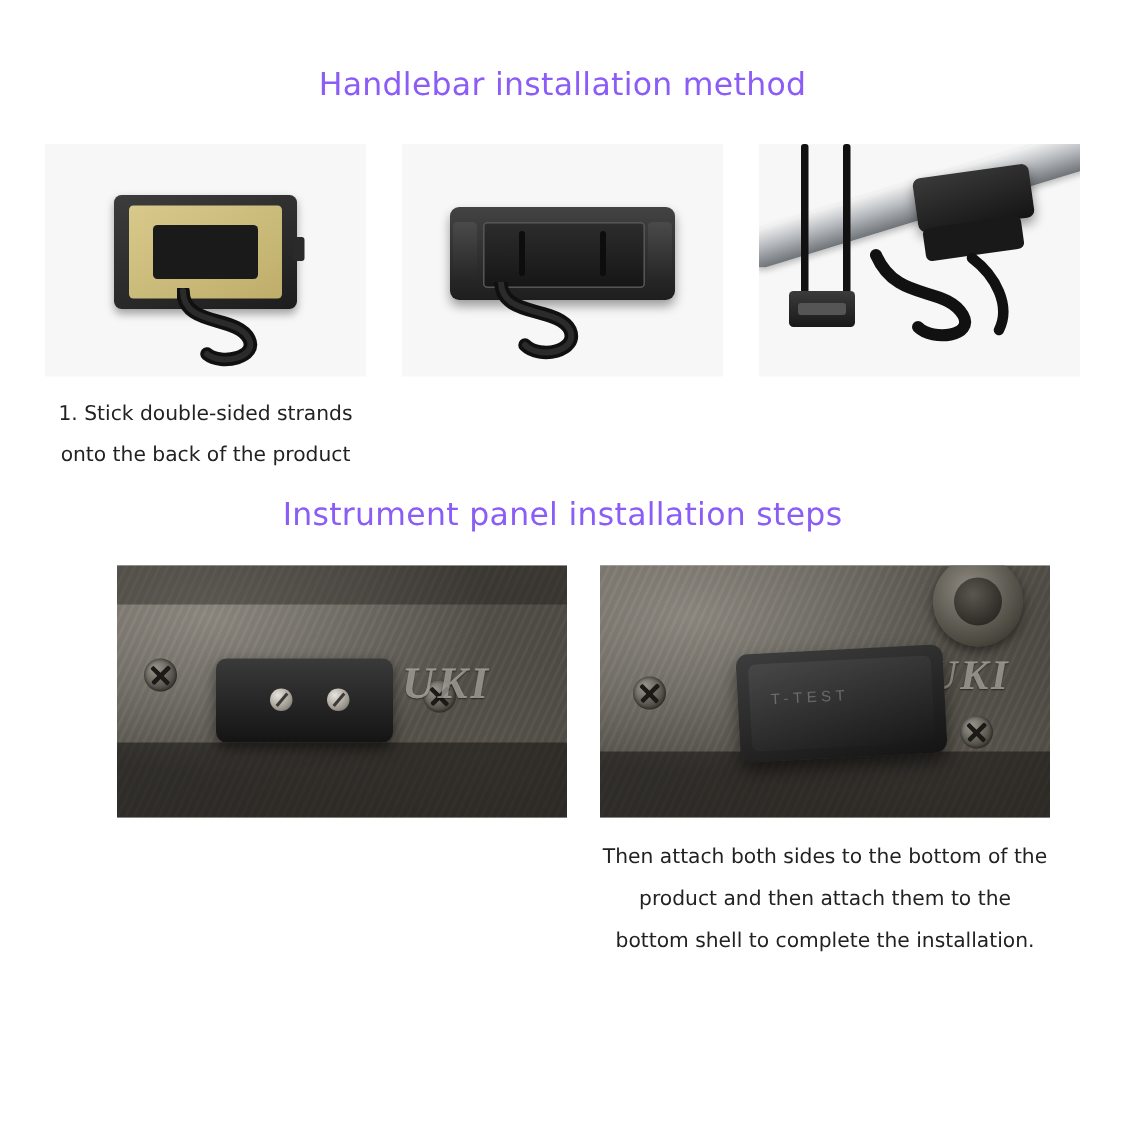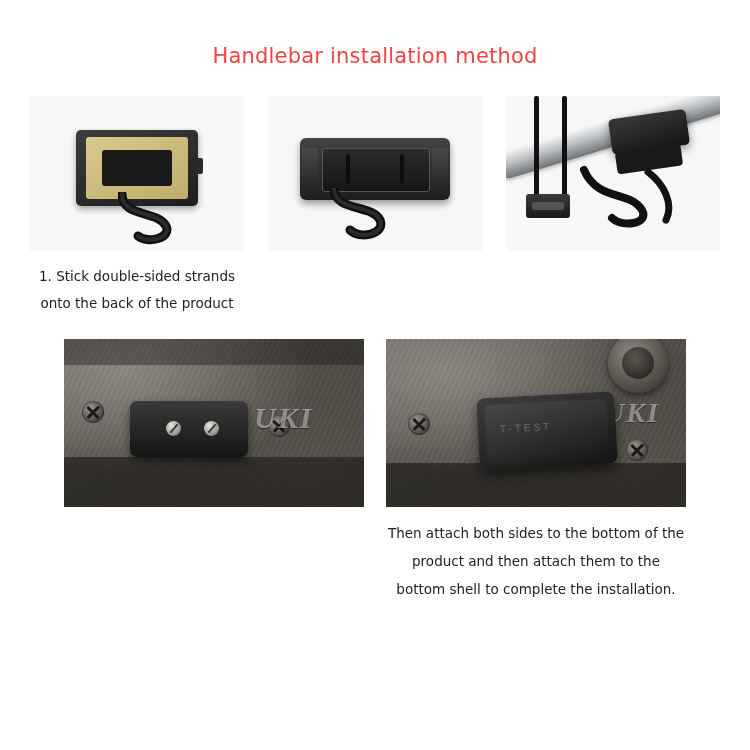--- a/index.html
+++ b/index.html
@@ -25,7 +25,7 @@
     text-align: center;
     font-size: 21px;
     font-weight: 400;
-    color: #ef4444;
+    color: #8b5cf6;
     letter-spacing: 0.2px;
   }
   #title-handlebar { margin-top: 44px; }

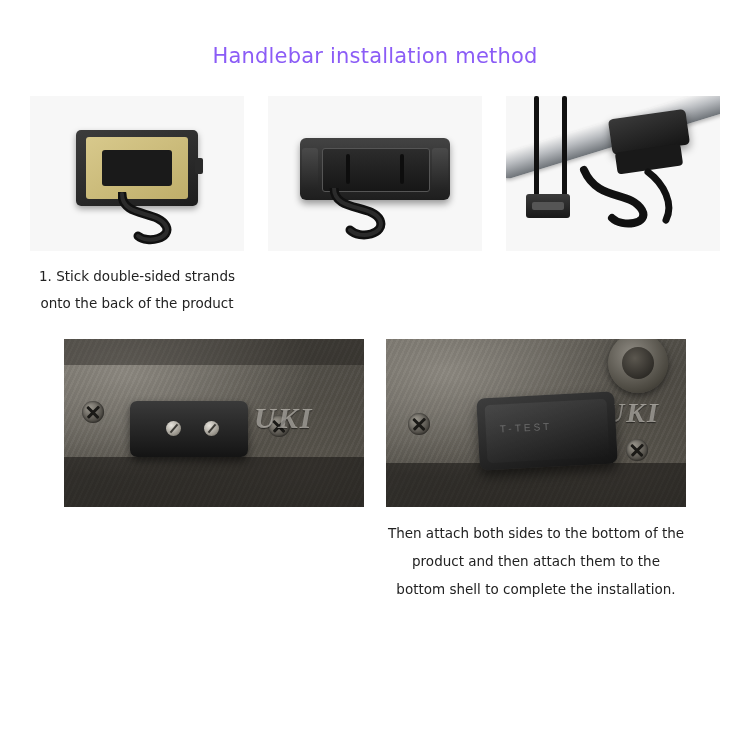--- a/index.html
+++ b/index.html
@@ -421,6 +421,7 @@
 
   </div>
 
+  <div class="section-title" id="title-instrument">Instrument panel installation steps</div>
 
   <div class="row2">
 

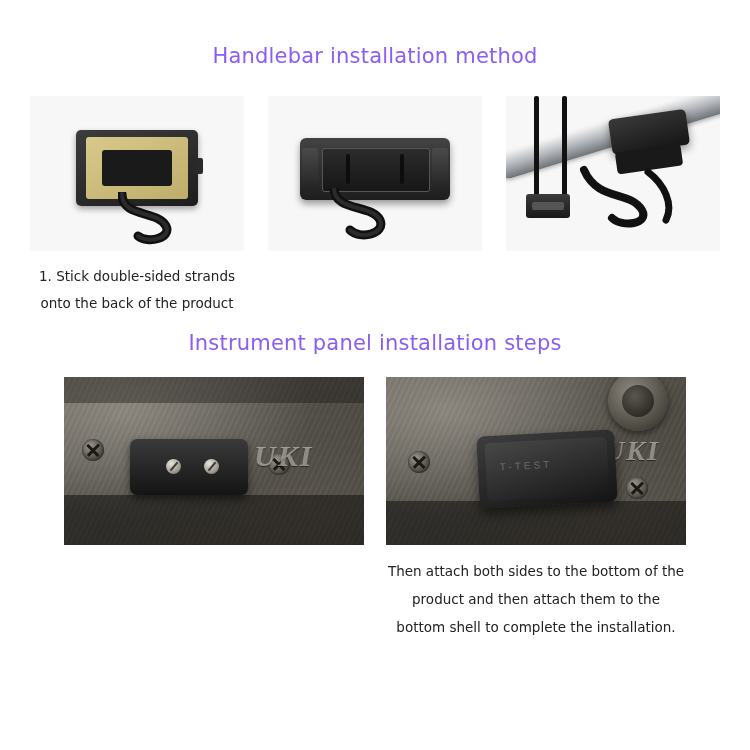--- a/index.html
+++ b/index.html
@@ -66,7 +66,7 @@
   
   .row2 {
     display: flex;
-    justify-content: center;
+    justify-content: flex-end;
     gap: 22px;
     margin-top: 22px;
     padding: 0 50px;

